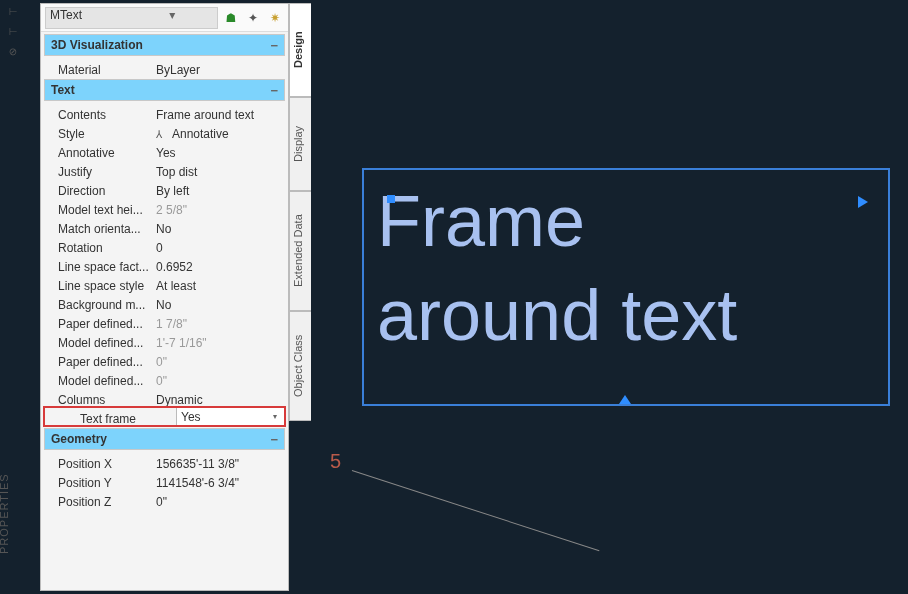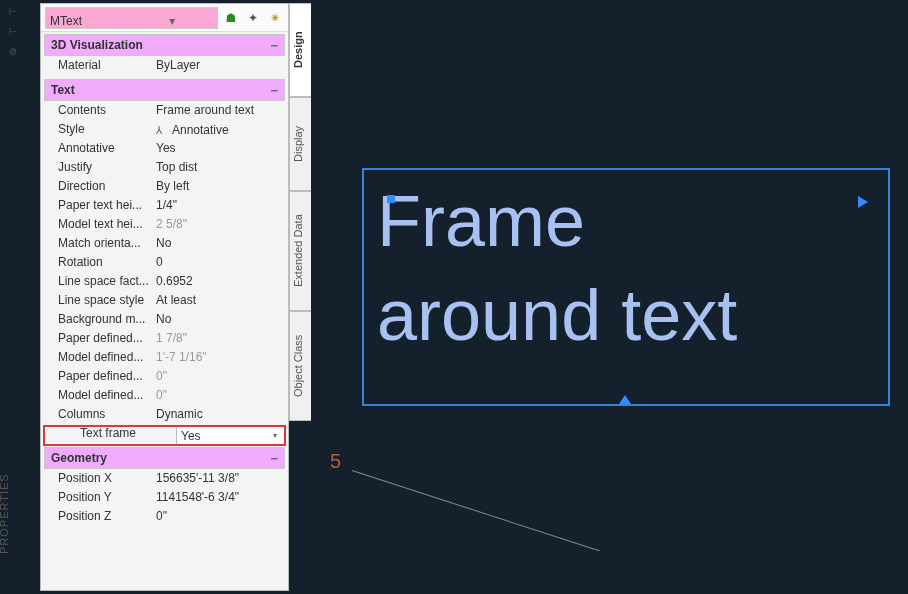--- a/index.html
+++ b/index.html
@@ -15,7 +15,7 @@
   
   .panel { position: absolute; left: 40px; top: 3px; width: 249px; height: 588px; background: #f4f4f4; border: 1px solid #bbb; }
   .panel-header { display: flex; align-items: center; height: 28px; background: #fafafa; border-bottom: 1px solid #ddd; padding: 2px 4px; gap: 4px; }
-  .selector { flex: 1; display: flex; align-items: flex-end; height: 22px; background: #f9a8d4; border: 1px solid #ccc; padding: 0 4px; }
+  .selector { flex: 1; display: flex; align-items: flex-start; height: 22px; background: #e5e5e5; border: 1px solid #ccc; padding: 0 4px; }
   .selector span { flex: 1; font-size: 12px; }
   .dd-arrow { width: 10px; font-size: 8px; color: #666; text-align: center; }
   .hdr-icon { width: 18px; height: 18px; display: flex; align-items: center; justify-content: center; font-size: 12px; color: #555; }

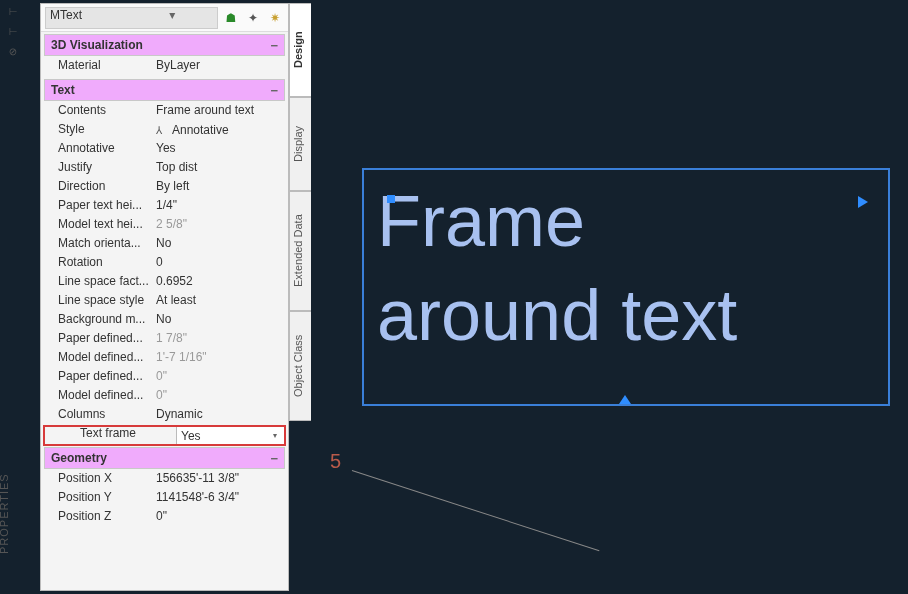--- a/index.html
+++ b/index.html
@@ -24,7 +24,7 @@
 
   .panel-body { height: calc(100% - 28px); overflow: hidden; }
 
-  .section-head { display: flex; align-items: center; height: 22px; background: #f0abfc; border: 1px solid #c8c8c8; padding: 0 6px; font-weight: 600; font-size: 12px; margin: 2px 3px; }
+  .section-head { display: flex; align-items: center; height: 22px; background: #7dd3fc; border: 1px solid #c8c8c8; padding: 0 6px; font-weight: 600; font-size: 12px; margin: 2px 3px; }
   .section-head .collapse { margin-left: auto; font-weight: 700; color: #666; font-size: 13px; }
 
   .row { display: flex; height: 19px; align-items: flex-start; padding-left: 14px; font-size: 12px; margin: 0 3px; }

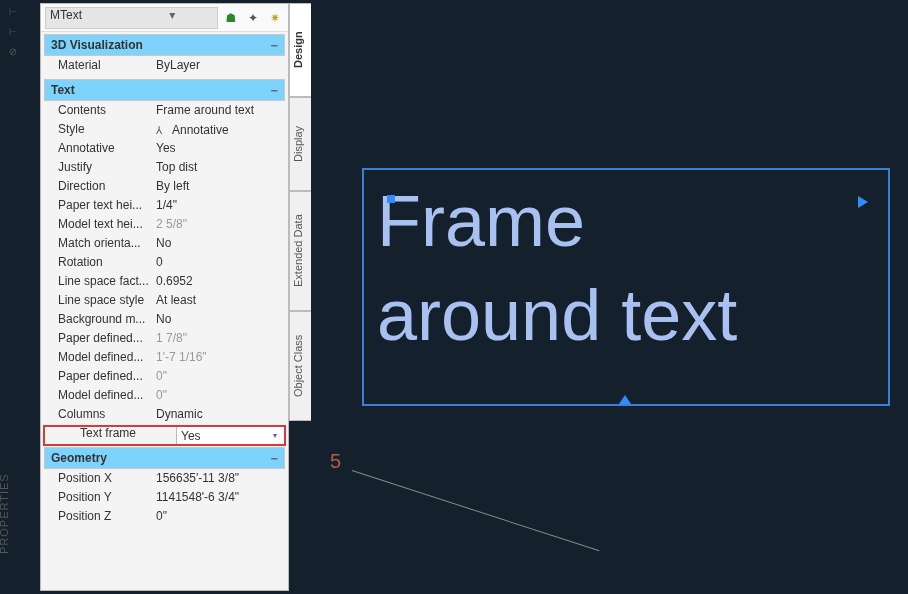--- a/index.html
+++ b/index.html
@@ -27,7 +27,7 @@
   .section-head { display: flex; align-items: center; height: 22px; background: #7dd3fc; border: 1px solid #c8c8c8; padding: 0 6px; font-weight: 600; font-size: 12px; margin: 2px 3px; }
   .section-head .collapse { margin-left: auto; font-weight: 700; color: #666; font-size: 13px; }
 
-  .row { display: flex; height: 19px; align-items: flex-start; padding-left: 14px; font-size: 12px; margin: 0 3px; }
+  .row { display: flex; height: 19px; align-items: flex-end; padding-left: 14px; font-size: 12px; margin: 0 3px; }
   .row .label { width: 96px; white-space: nowrap; overflow: hidden; text-overflow: ellipsis; padding-right: 4px; color: #333; }
   .row .value { flex: 1; padding-left: 2px; color: #333; white-space: nowrap; overflow: hidden; }
   .row .value.light { color: #999; }

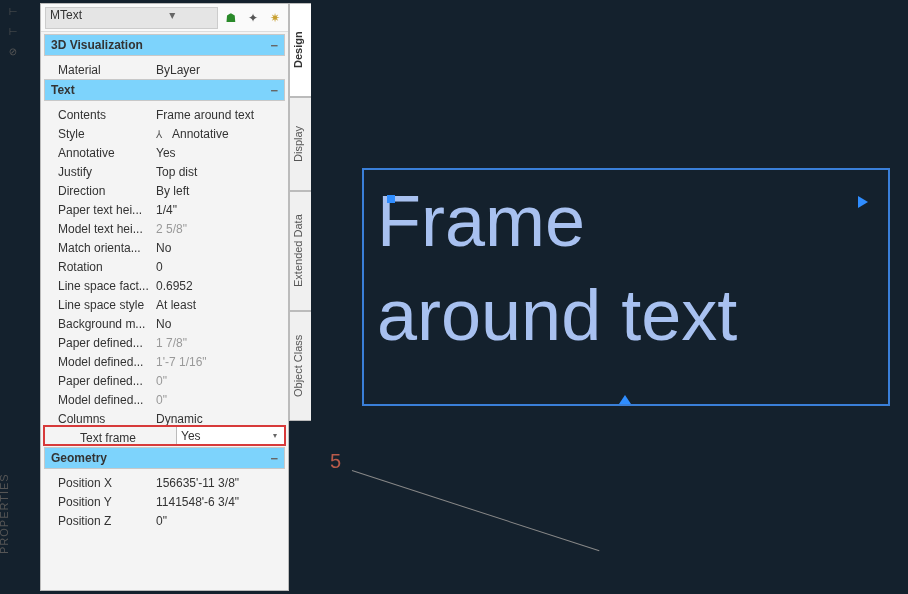--- a/index.html
+++ b/index.html
@@ -110,10 +110,6 @@
     <div class="row">
       <div class="label">Direction</div>
       <div class="value">By left</div>
-    </div>
-    <div class="row">
-      <div class="label">Paper text hei...</div>
-      <div class="value">1/4"</div>
     </div>
     <div class="row">
       <div class="label">Model text hei...</div>

